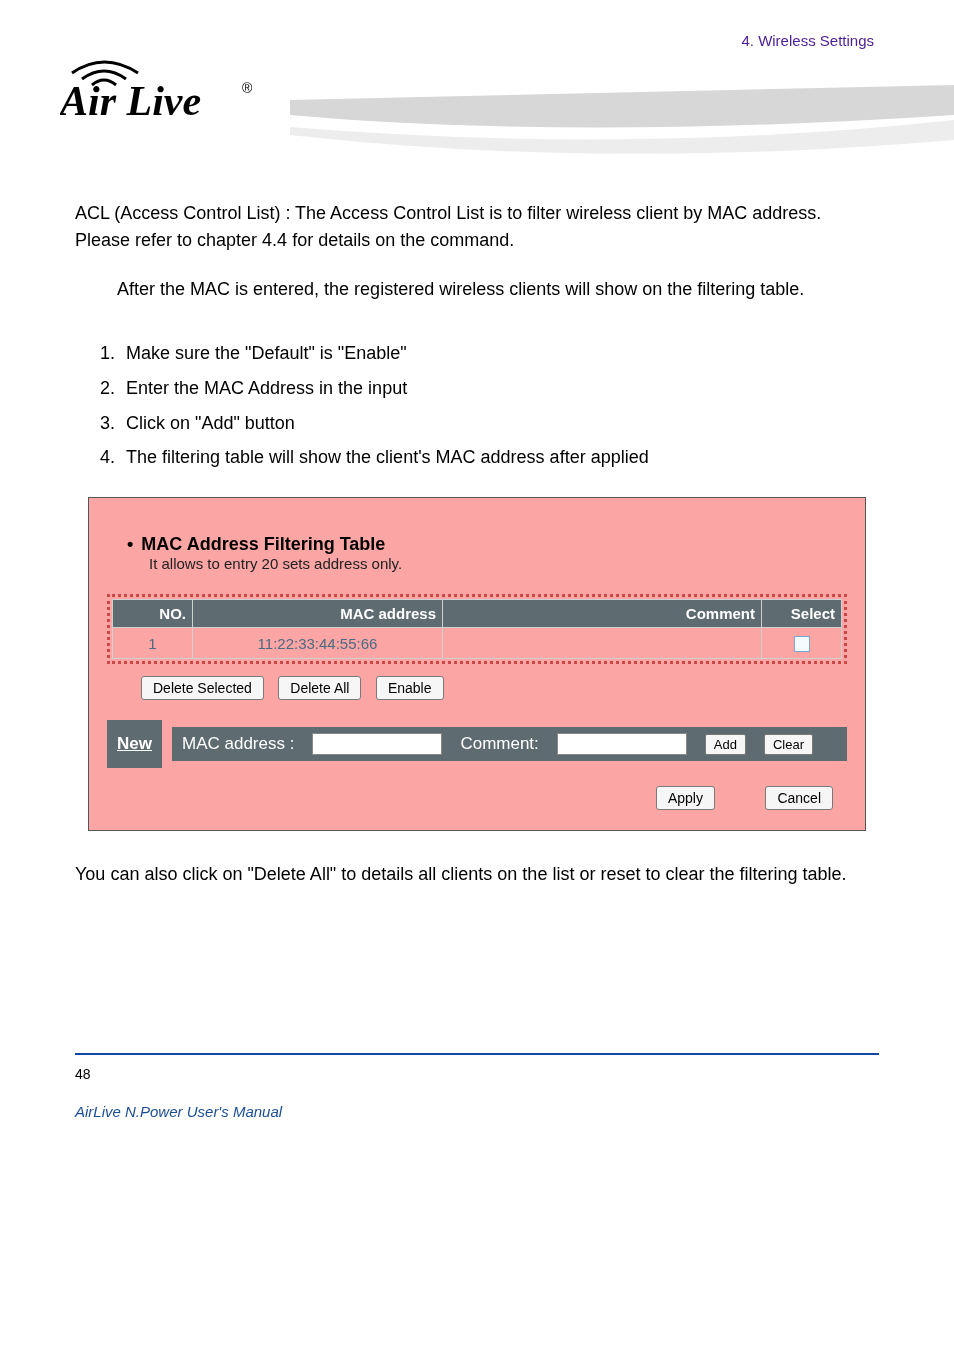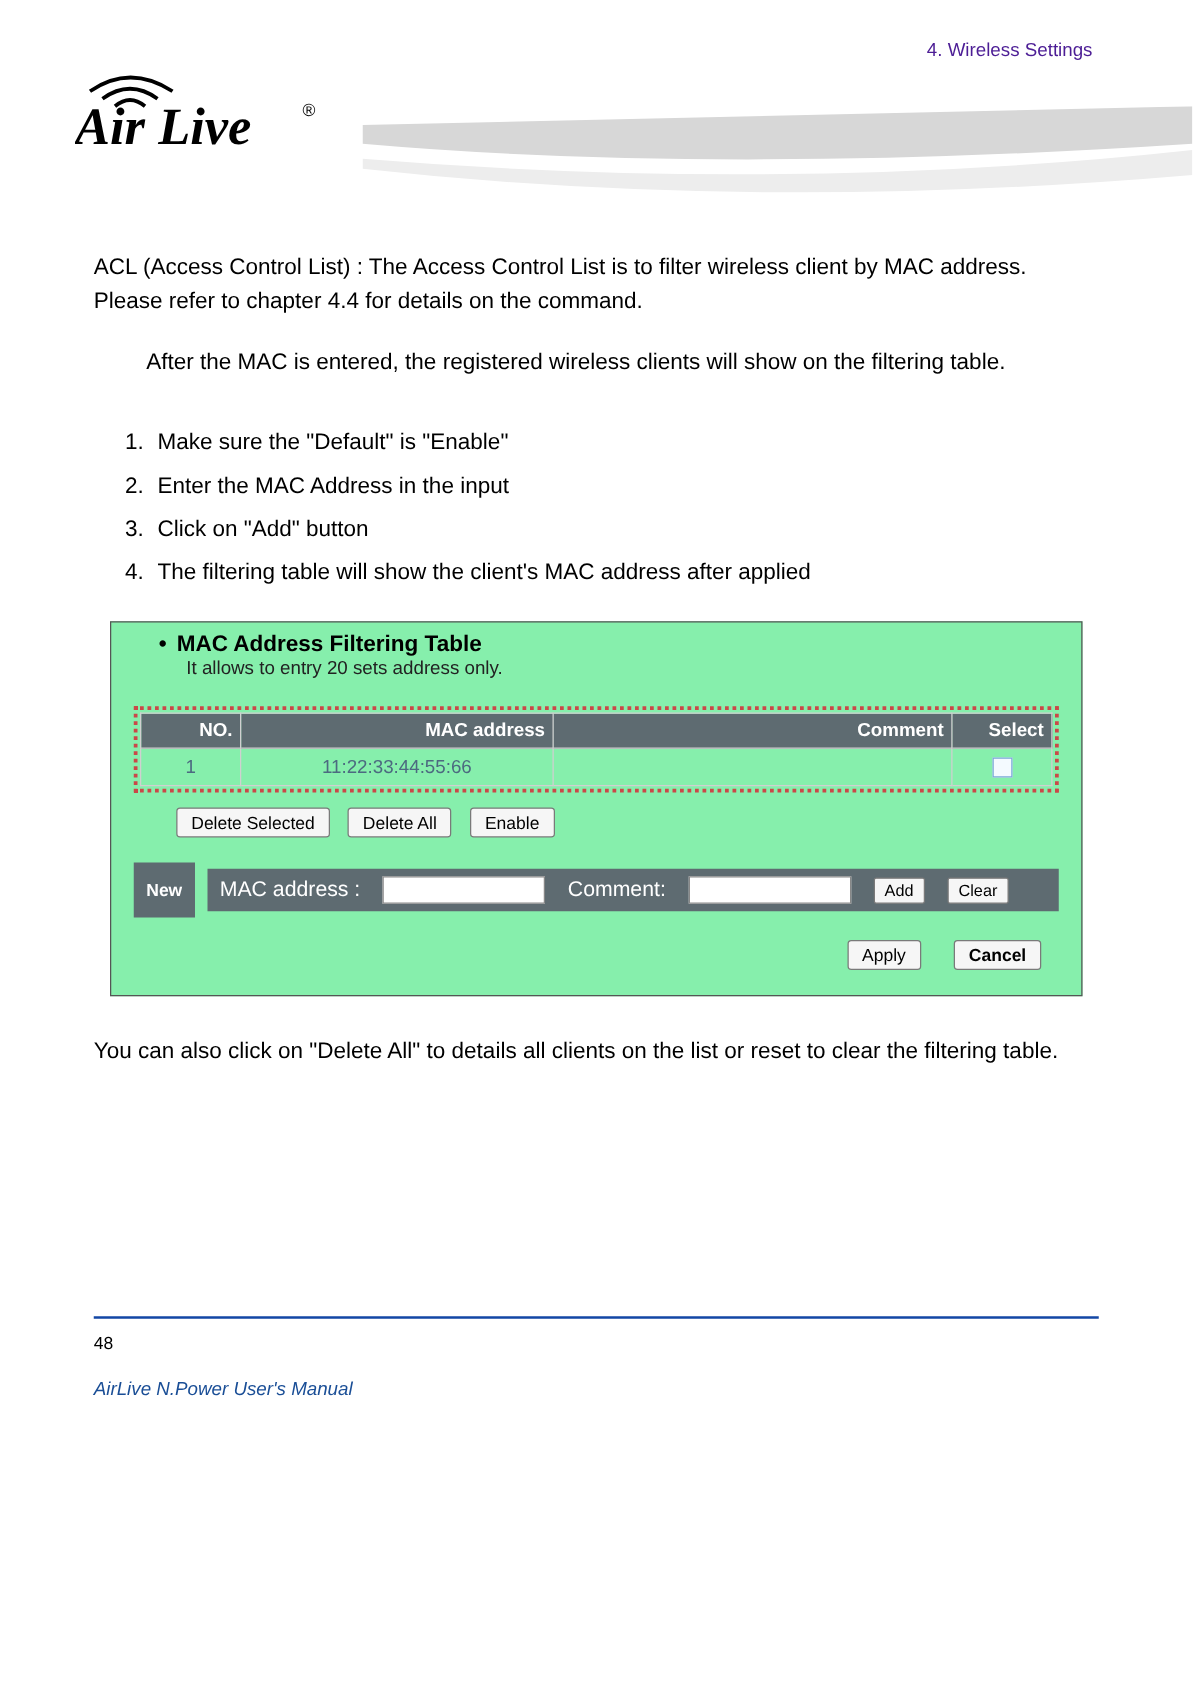--- a/index.html
+++ b/index.html
@@ -58,8 +58,8 @@
   .panel-wrap {
     margin: 25px 88px 0 88px;
     border: 1.5px solid #555;
-    background: #86efac;
-    padding: 7px 18px 20px 18px;
+    background: #fca5a5;
+    padding: 36px 18px 20px 18px;
   }
 
   .filter-title {

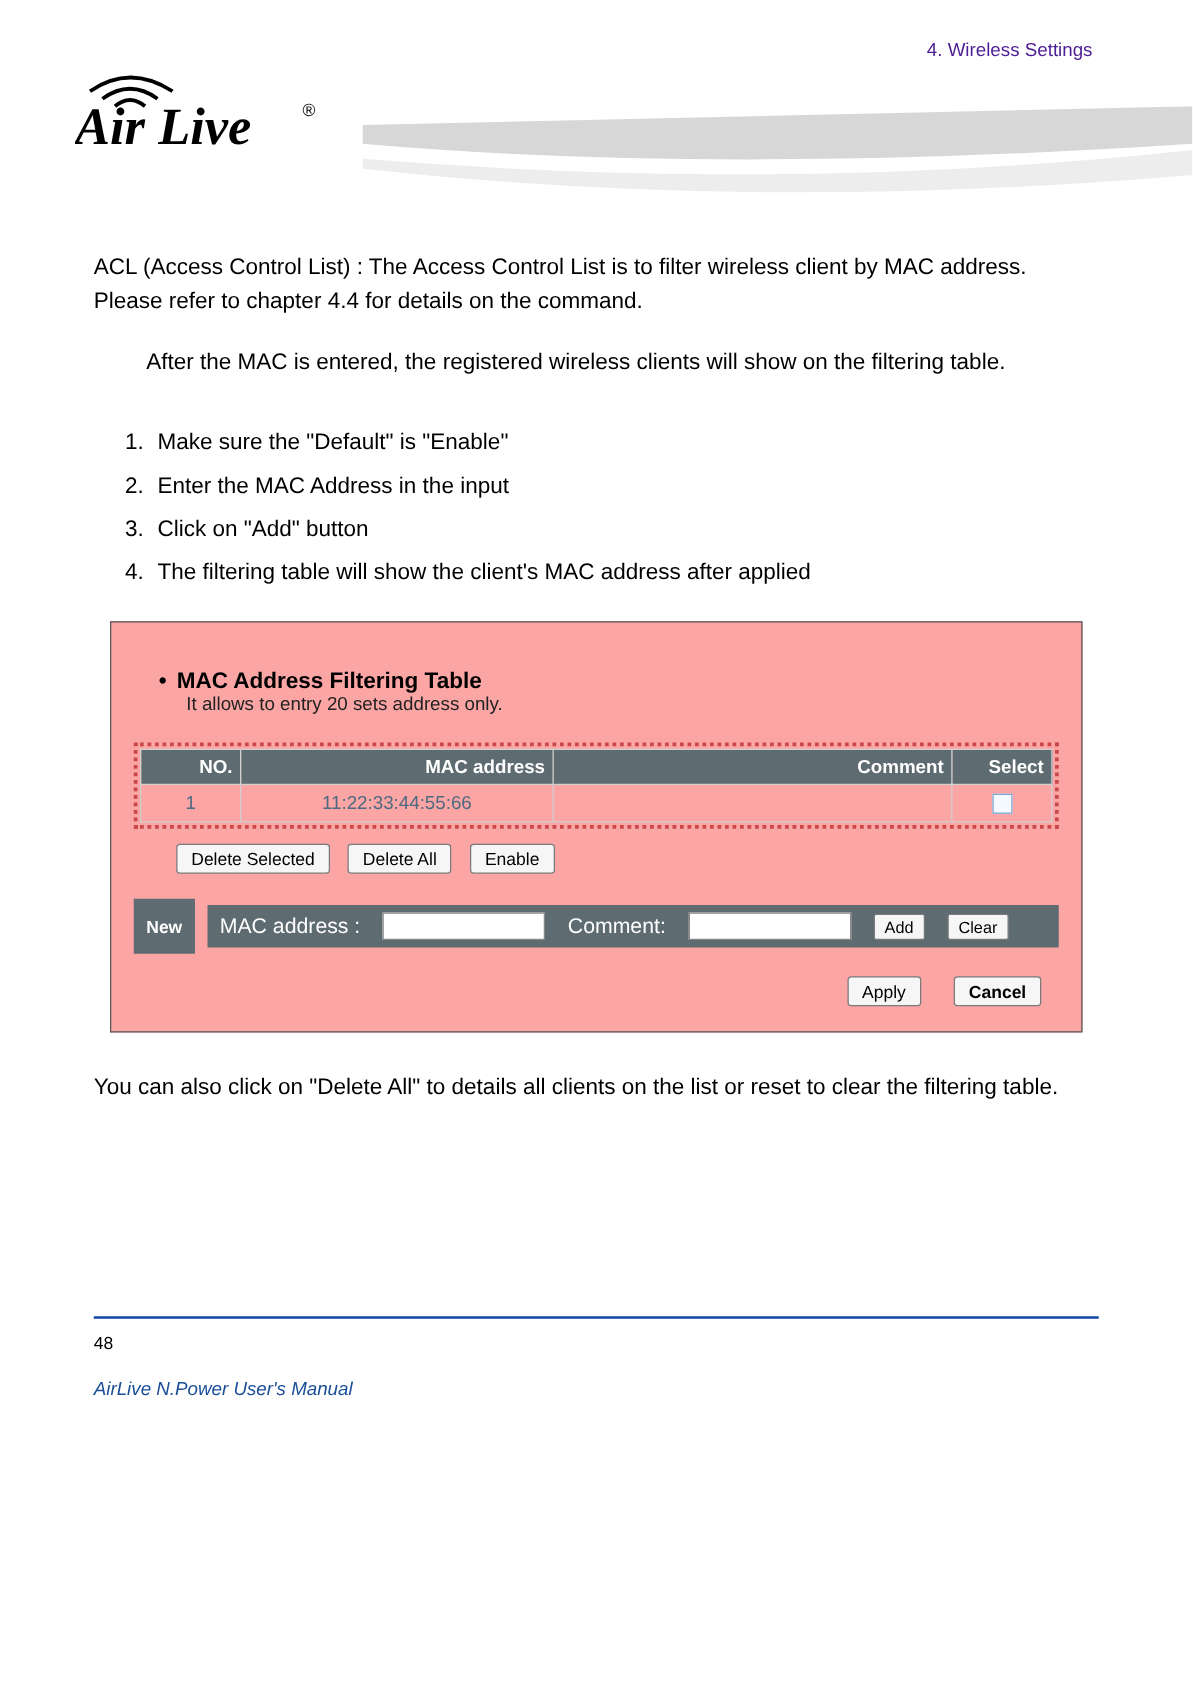--- a/index.html
+++ b/index.html
@@ -159,8 +159,9 @@
     background: #5e6b71;
     color: #fff;
     font-weight: 700;
-    font-size: 14px;
+    font-size: 17px;
     padding: 14px 10px;
+    text-decoration: underline;
   }
   .new-line {
     background: #5e6b71;

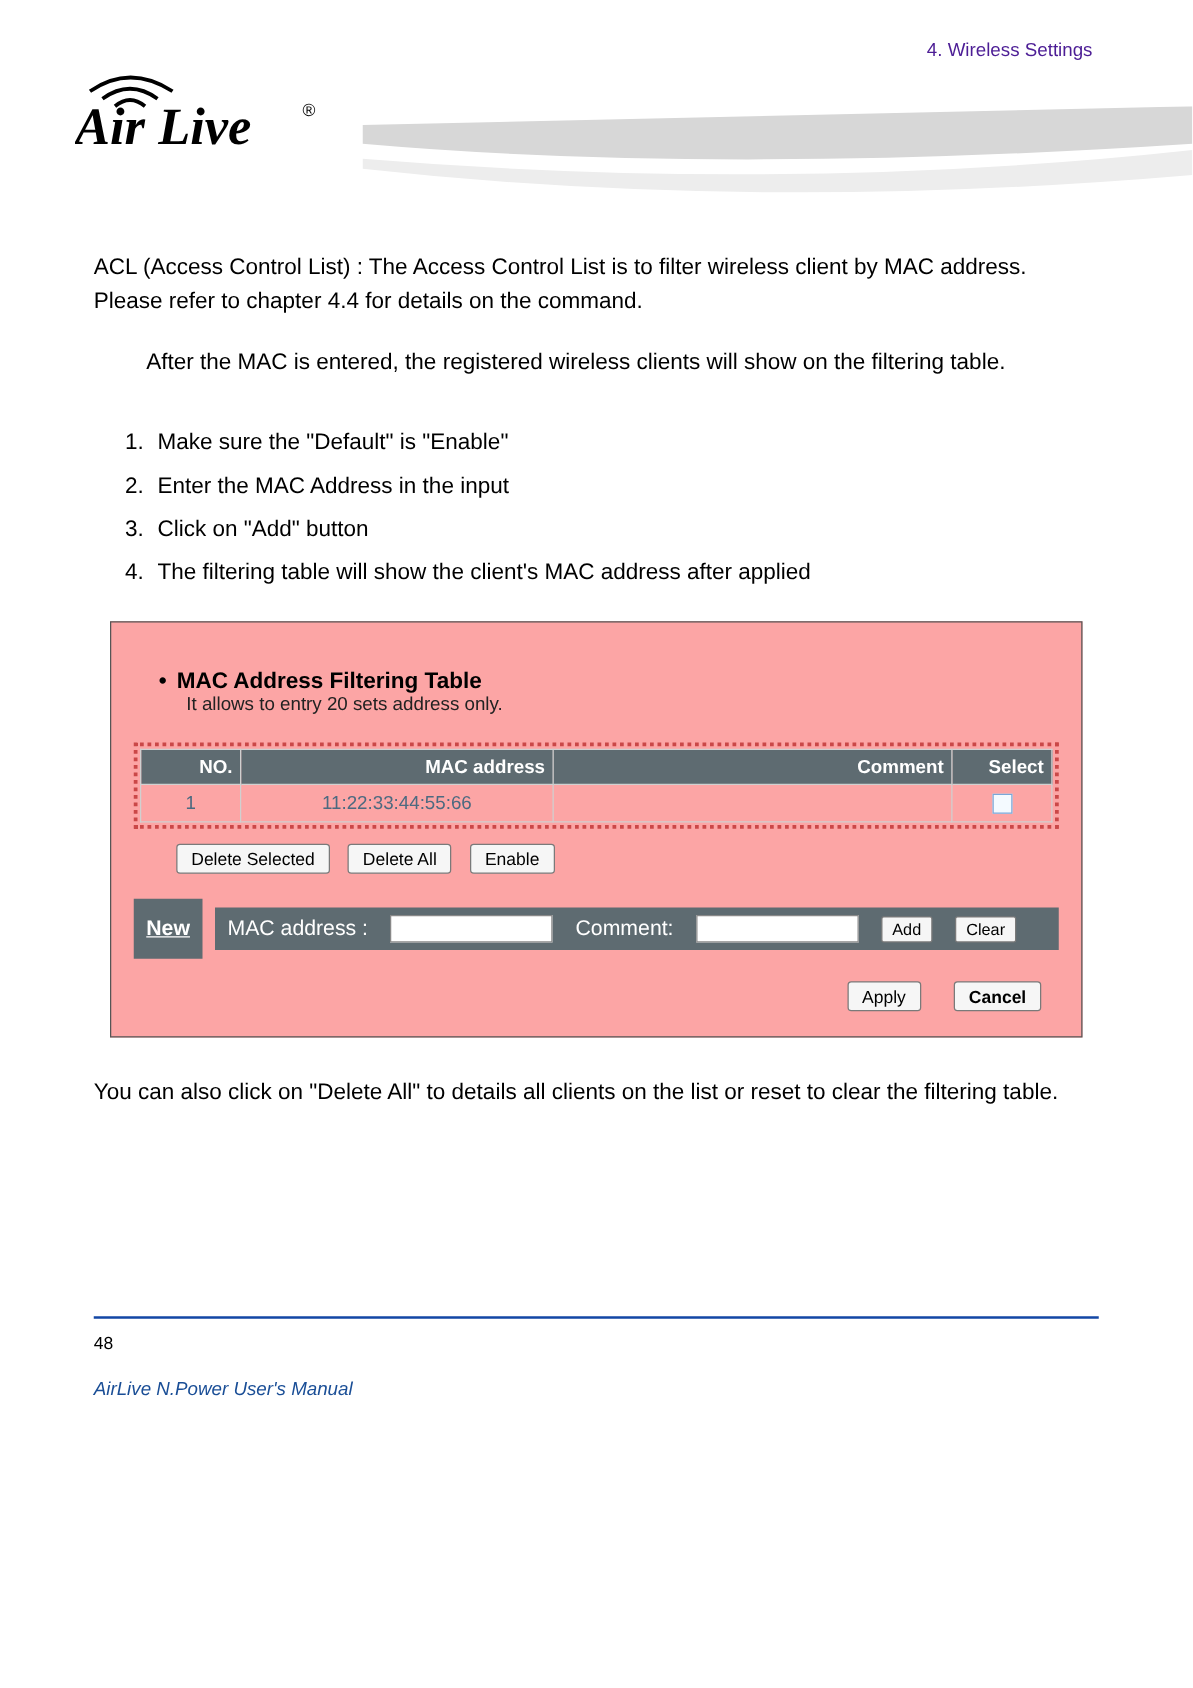--- a/index.html
+++ b/index.html
@@ -190,7 +190,7 @@
     text-align: right;
     padding: 18px 14px 0 0;
   }
-  .footer-row .btn + .btn { margin-left: 22px; font-weight: bold; }
+  .footer-row .btn + .btn { margin-left: 46px; }
 
   
   .after-text {

